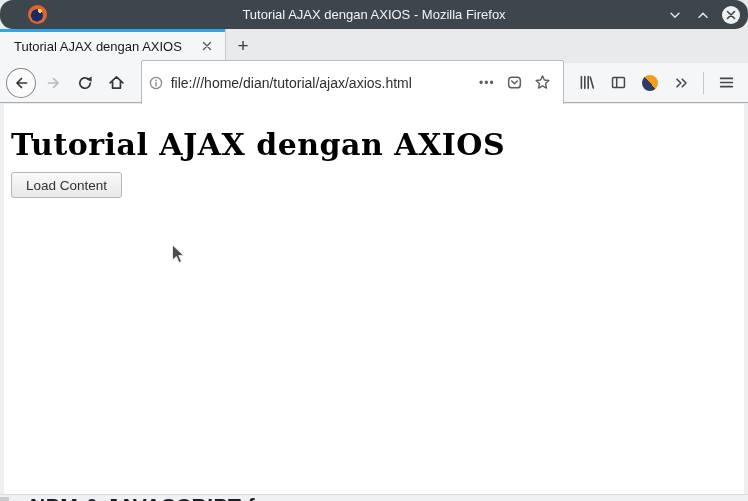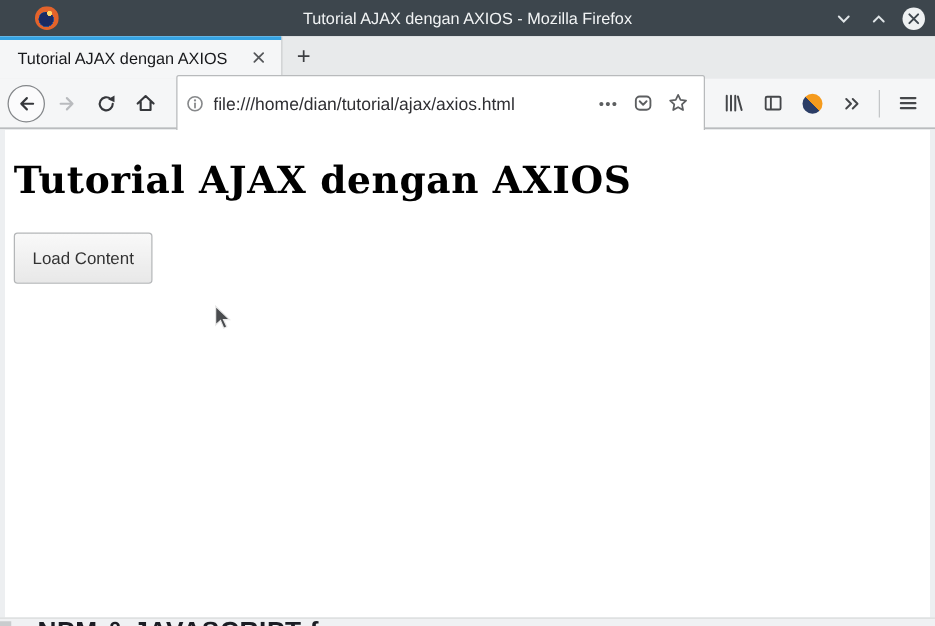--- a/index.html
+++ b/index.html
@@ -8,7 +8,7 @@
 
   
   .titlebar { position:absolute; left:0; top:0; width:748px; height:29px;
-    background:#3d464d; display:flex; align-items:center; }
+    background:#3d464d; display:flex; align-items:center;border-radius:13px; }
   .fx-logo { position:absolute; left:28px; top:5px; width:19px; height:19px; border-radius:50%;
     background: radial-gradient(circle at 62% 30%, #ffd567 0 11%, rgba(0,0,0,0) 12%),
                 radial-gradient(circle at 47% 55%, #1b2a63 0 38%, #2a4a8a 39% 42%, #e4632b 43% 78%, #c64a1a 100%); }

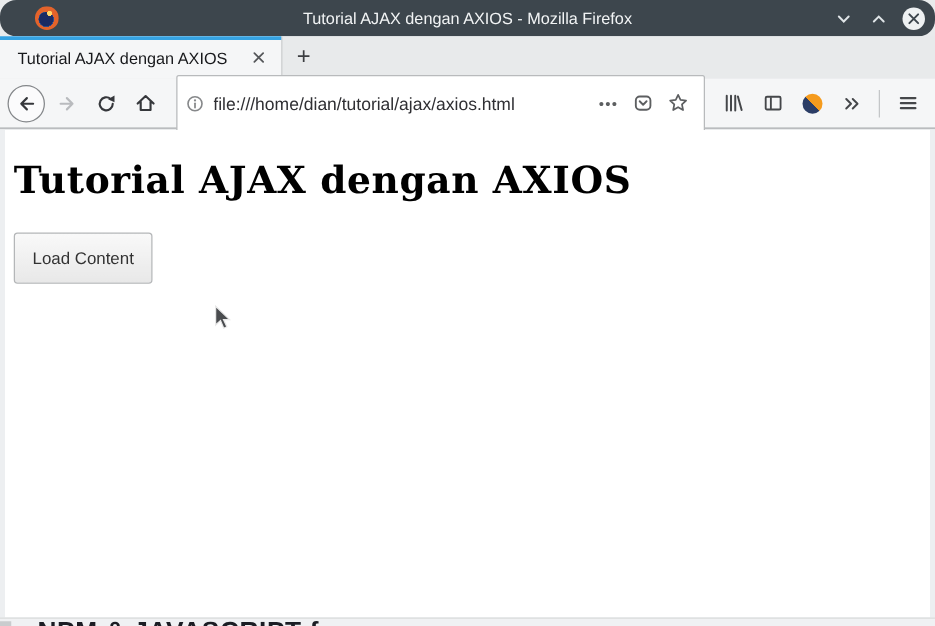--- a/index.html
+++ b/index.html
@@ -49,7 +49,7 @@
   .page { position:absolute; left:4px; top:0; width:740px; height:390px; background:#ffffff; }
   .page h1 { font-family:"DejaVu Serif","Liberation Serif",serif; font-weight:bold;
     font-size:30px; color:#000; margin:23px 0 0 7px; letter-spacing:0.5px; }
-  .load-btn { position:absolute; left:7px; top:82px; height:41px; padding:0 14px;
+  .load-btn { position:absolute; left:7px; top:68px; height:26px; padding:0 14px;
     font-family:"Liberation Sans",sans-serif; font-size:13.5px; color:#333;
     background:linear-gradient(#f9f9f9,#e8e8e8); border:1px solid #b4b6b8; border-radius:3px; }
   .cursor { position:absolute; left:167px; top:140px; }

